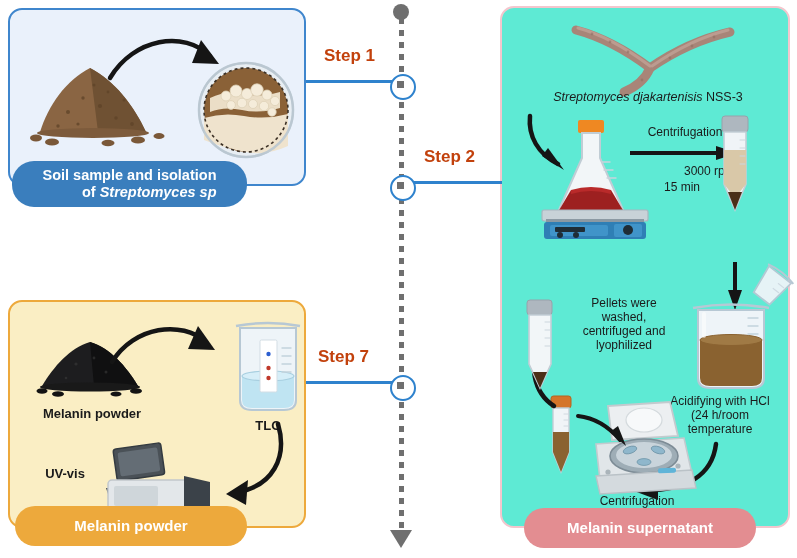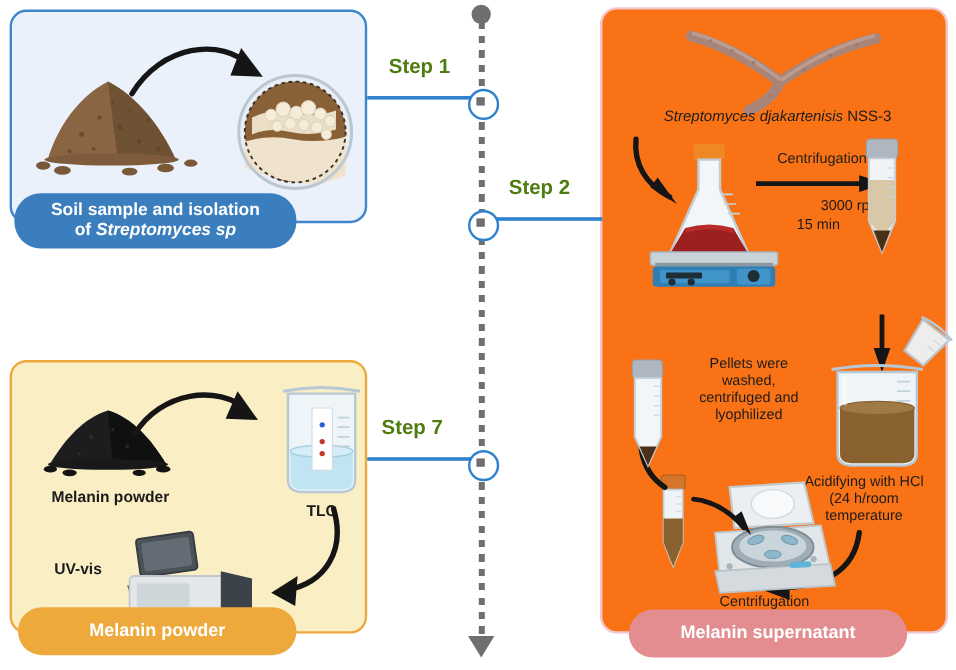--- a/index.html
+++ b/index.html
@@ -39,7 +39,7 @@
   .tl-node::after{content:"";position:absolute;left:5px;top:5px;width:7px;height:7px;background:#6f6f6f;}
 
   .connector{position:absolute;height:3px;background:#2f82cd;z-index:3;}
-  .steplabel{position:absolute;color:#4d7c0f;font-weight:bold;font-size:17px;z-index:5;}
+  .steplabel{position:absolute;color:#c2410c;font-weight:bold;font-size:17px;z-index:5;}
 
   
   .art{position:absolute;}

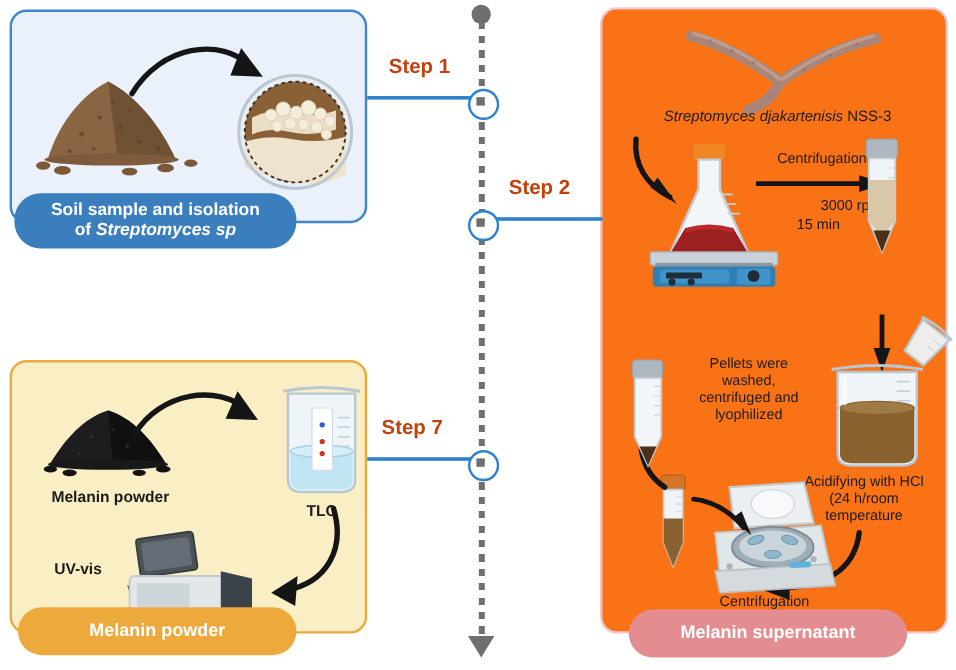--- a/index.html
+++ b/index.html
@@ -16,7 +16,7 @@
      background:#faeec4;border:2px solid #eda93c;}
   
   #panel-step2{left:500px;top:6px;width:290px;height:522px;
-     background:#f97316;border:2px solid #f3c6cd;}
+     background:#5eead4;border:2px solid #f3c6cd;}
 
   .badge{position:absolute;border-radius:22px;color:#fff;font-weight:bold;
      display:flex;align-items:center;justify-content:center;text-align:center;

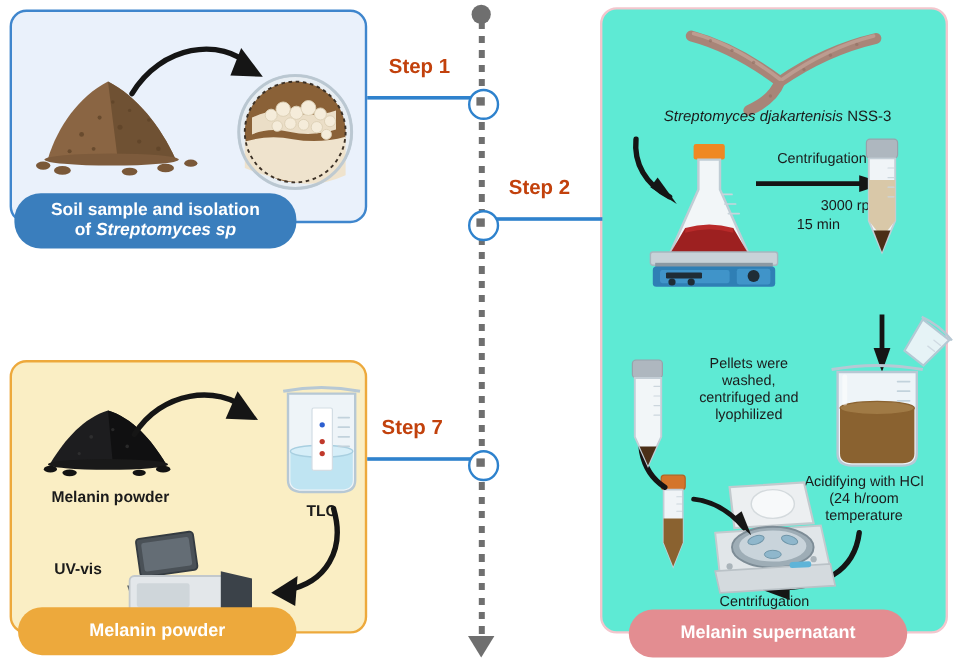--- a/index.html
+++ b/index.html
@@ -19,7 +19,7 @@
      background:#5eead4;border:2px solid #f3c6cd;}
 
   .badge{position:absolute;border-radius:22px;color:#fff;font-weight:bold;
-     display:flex;align-items:center;justify-content:center;text-align:center;
+     display:flex;align-items:center;justify-content:center;text-align:right;
      line-height:1.15;z-index:6;}
   #badge-step1{left:12px;top:161px;width:235px;height:46px;background:#3a7ebd;font-size:14.5px;}
   #badge-step3{left:15px;top:506px;width:232px;height:40px;background:#eda93c;font-size:15px;}

